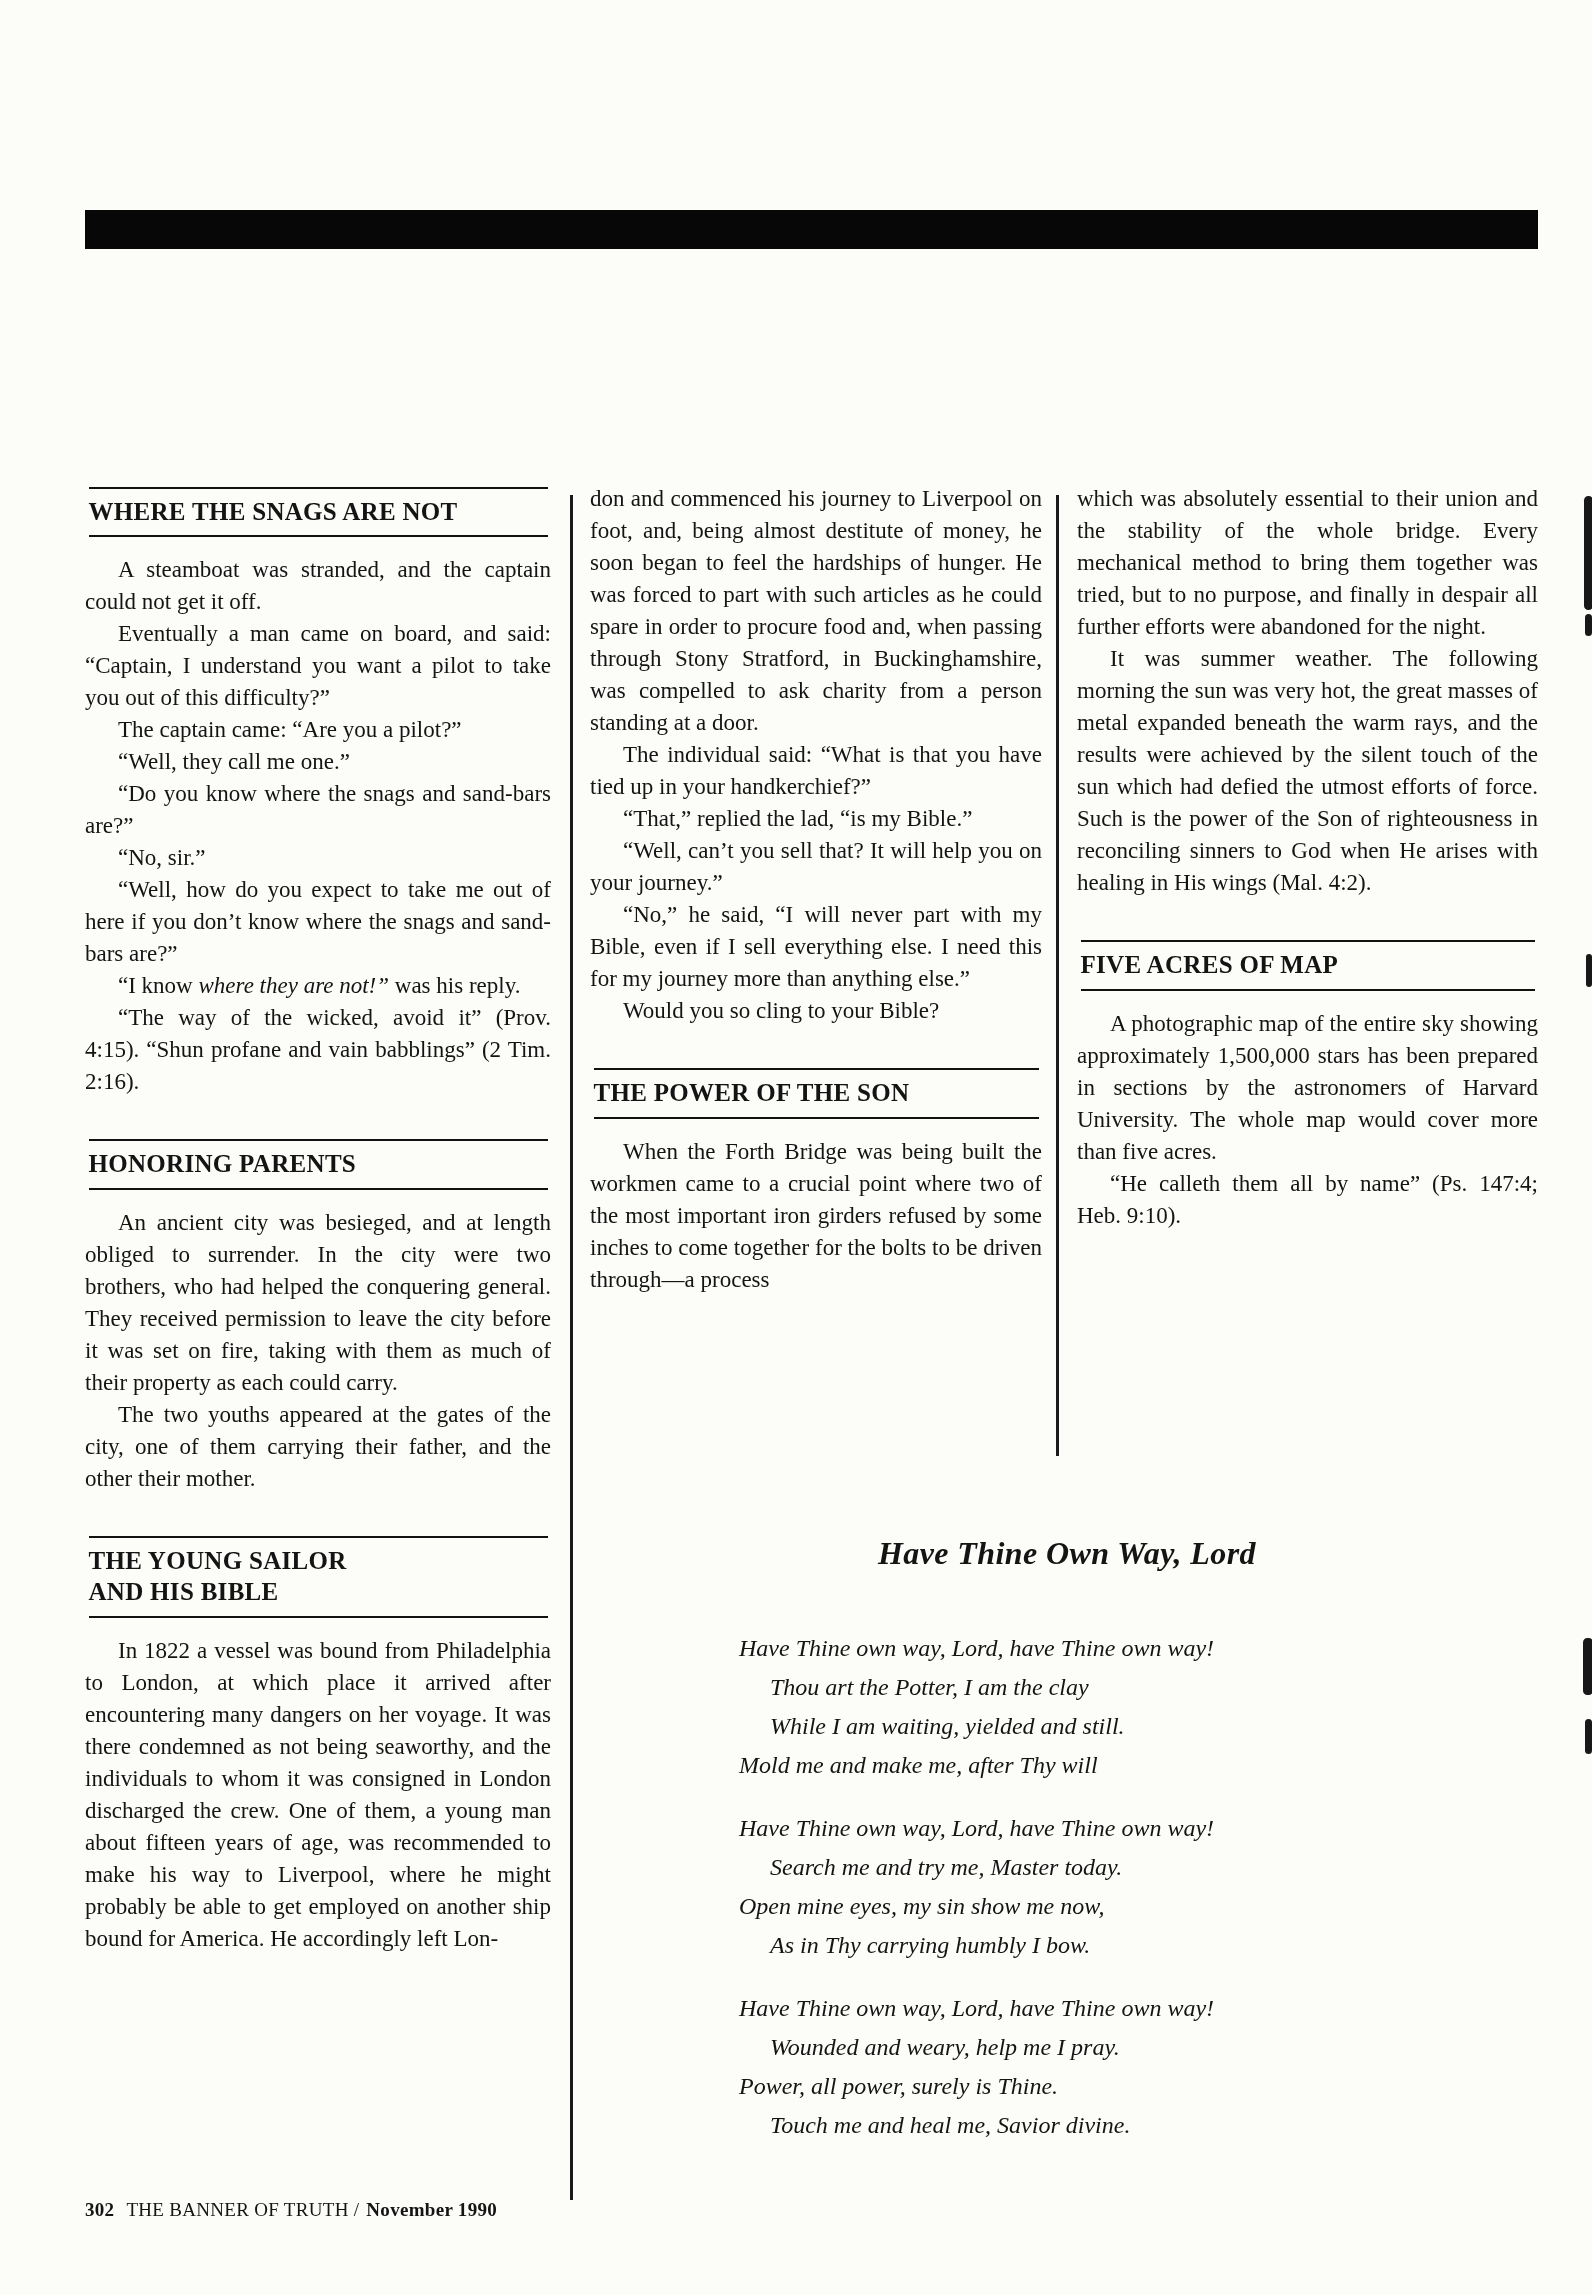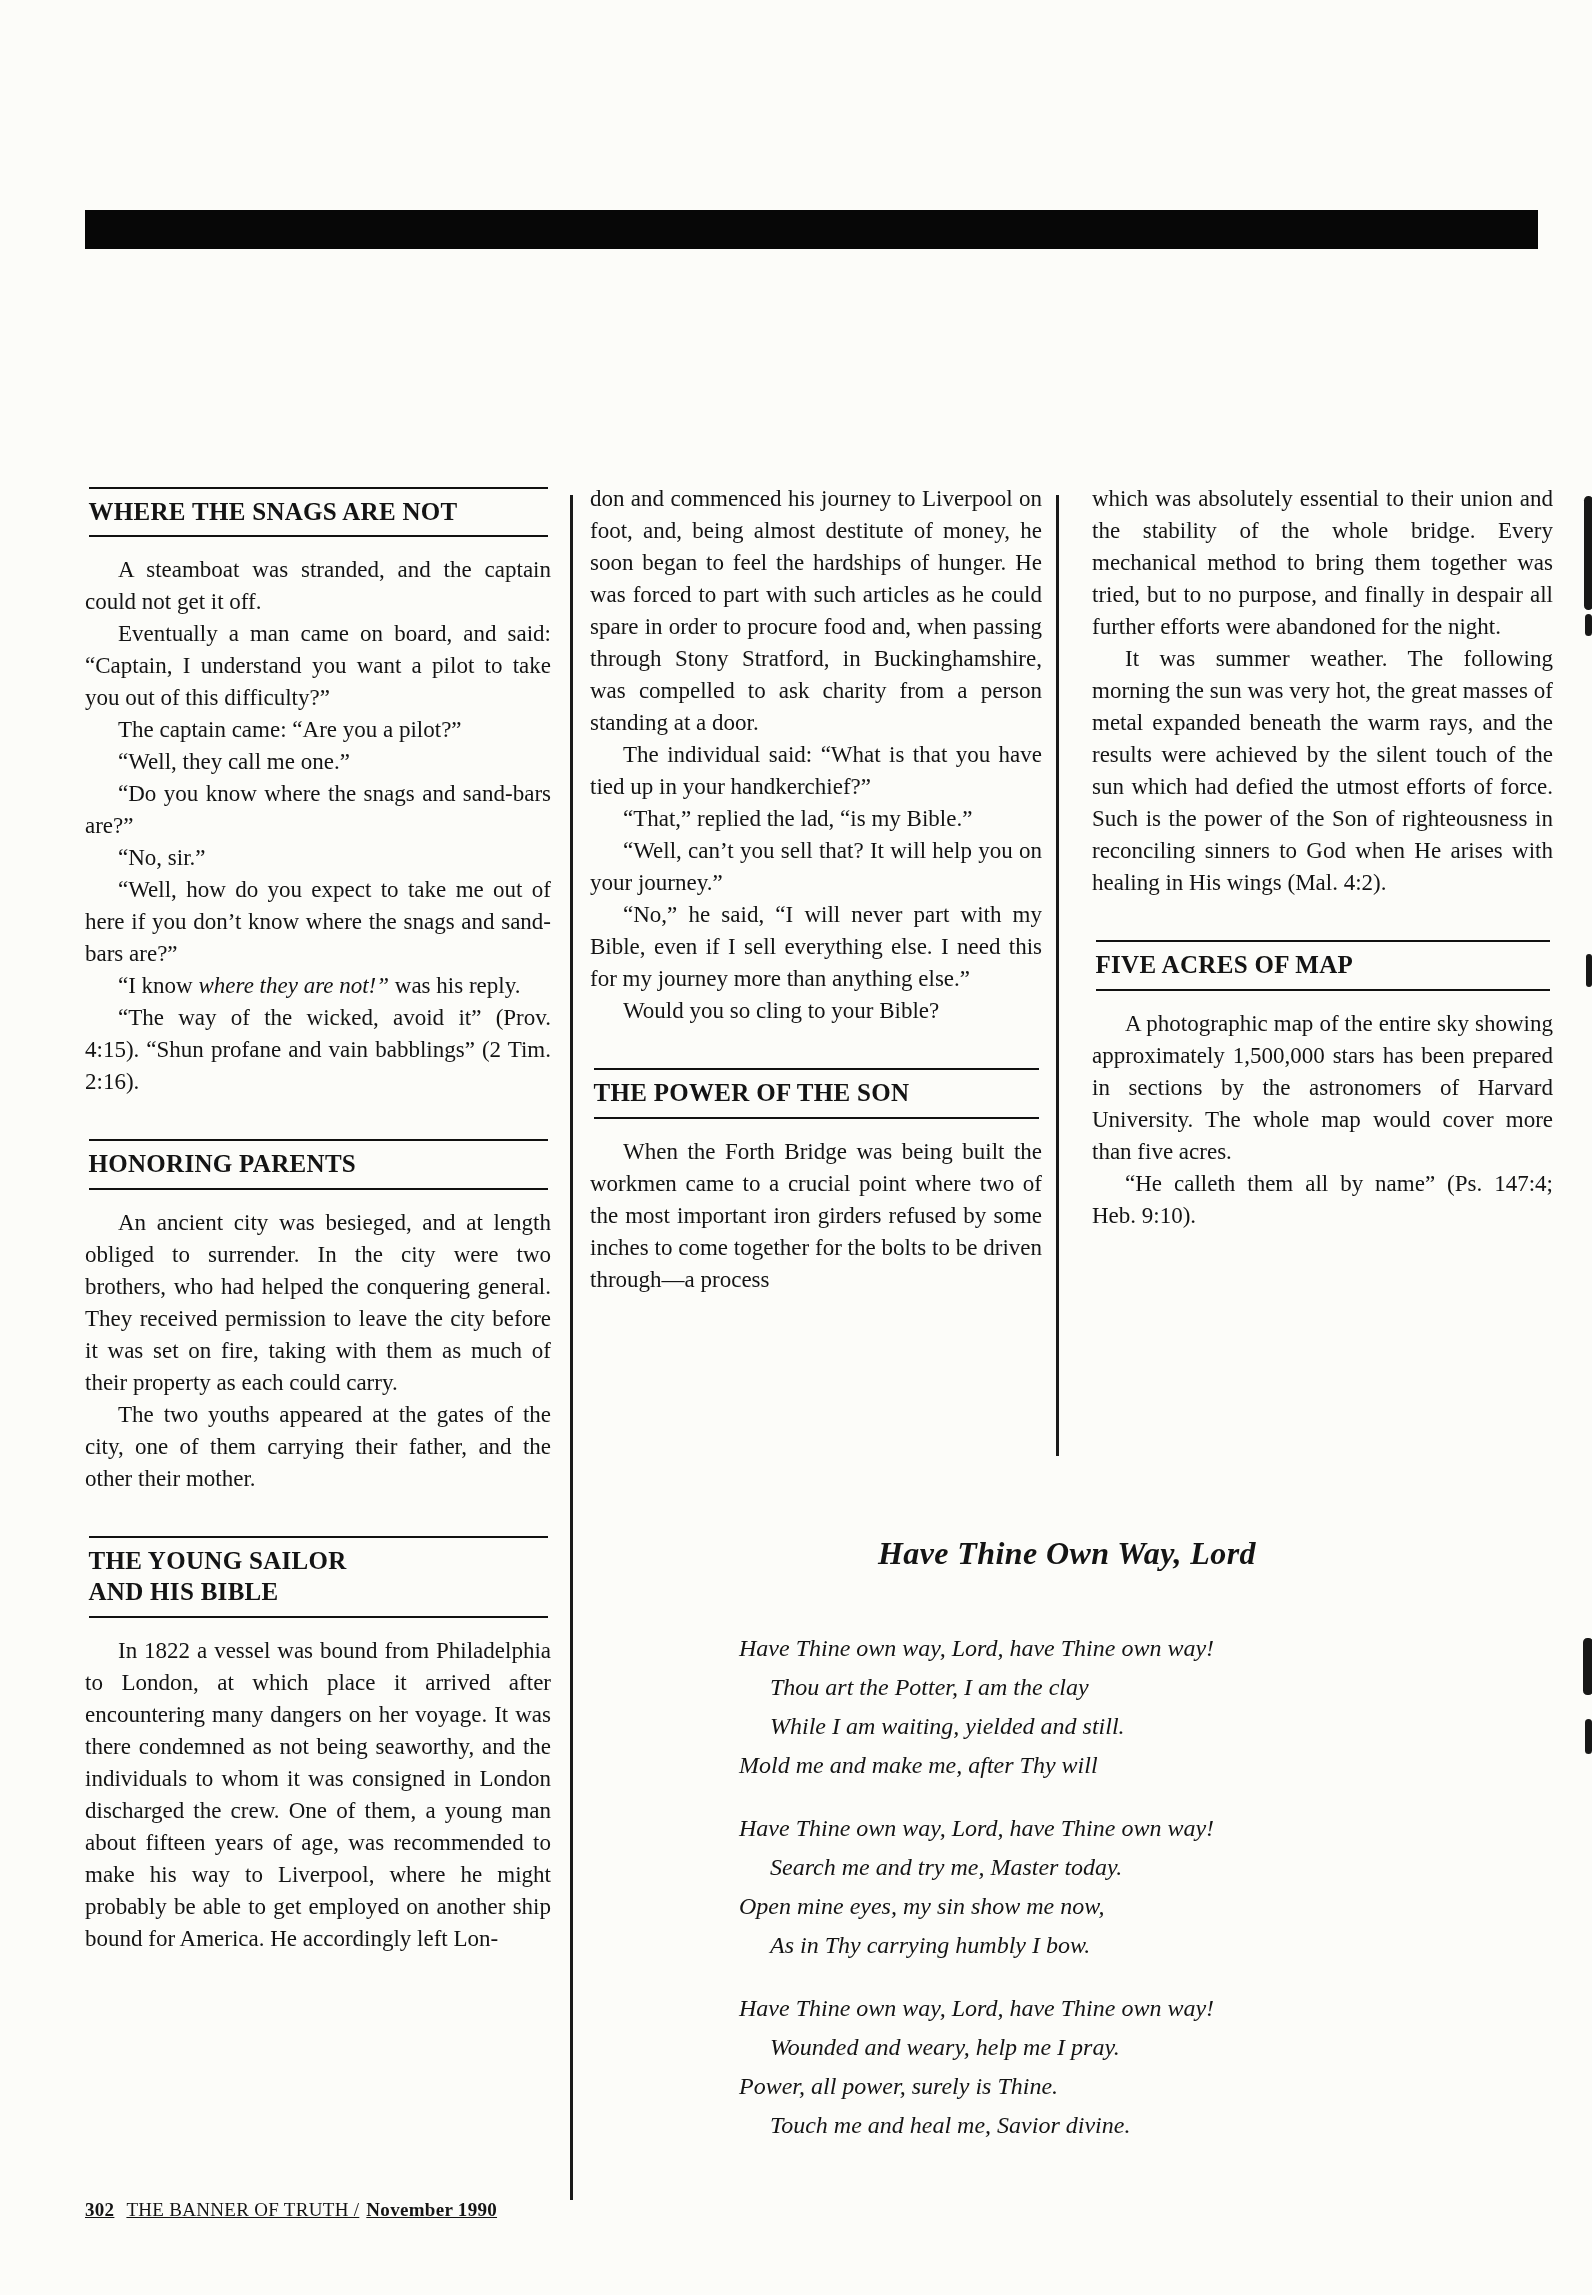--- a/index.html
+++ b/index.html
@@ -29,7 +29,7 @@
   }
   .col-1 { left: 85px;  width: 466px; }
   .col-2 { left: 590px; width: 452px; }
-  .col-3 { left: 1077px; width: 461px; margin-left: 15px; }
+  .col-3 { left: 1077px; width: 461px; }
   .vrule {
     position: absolute;
     width: 2.6px;

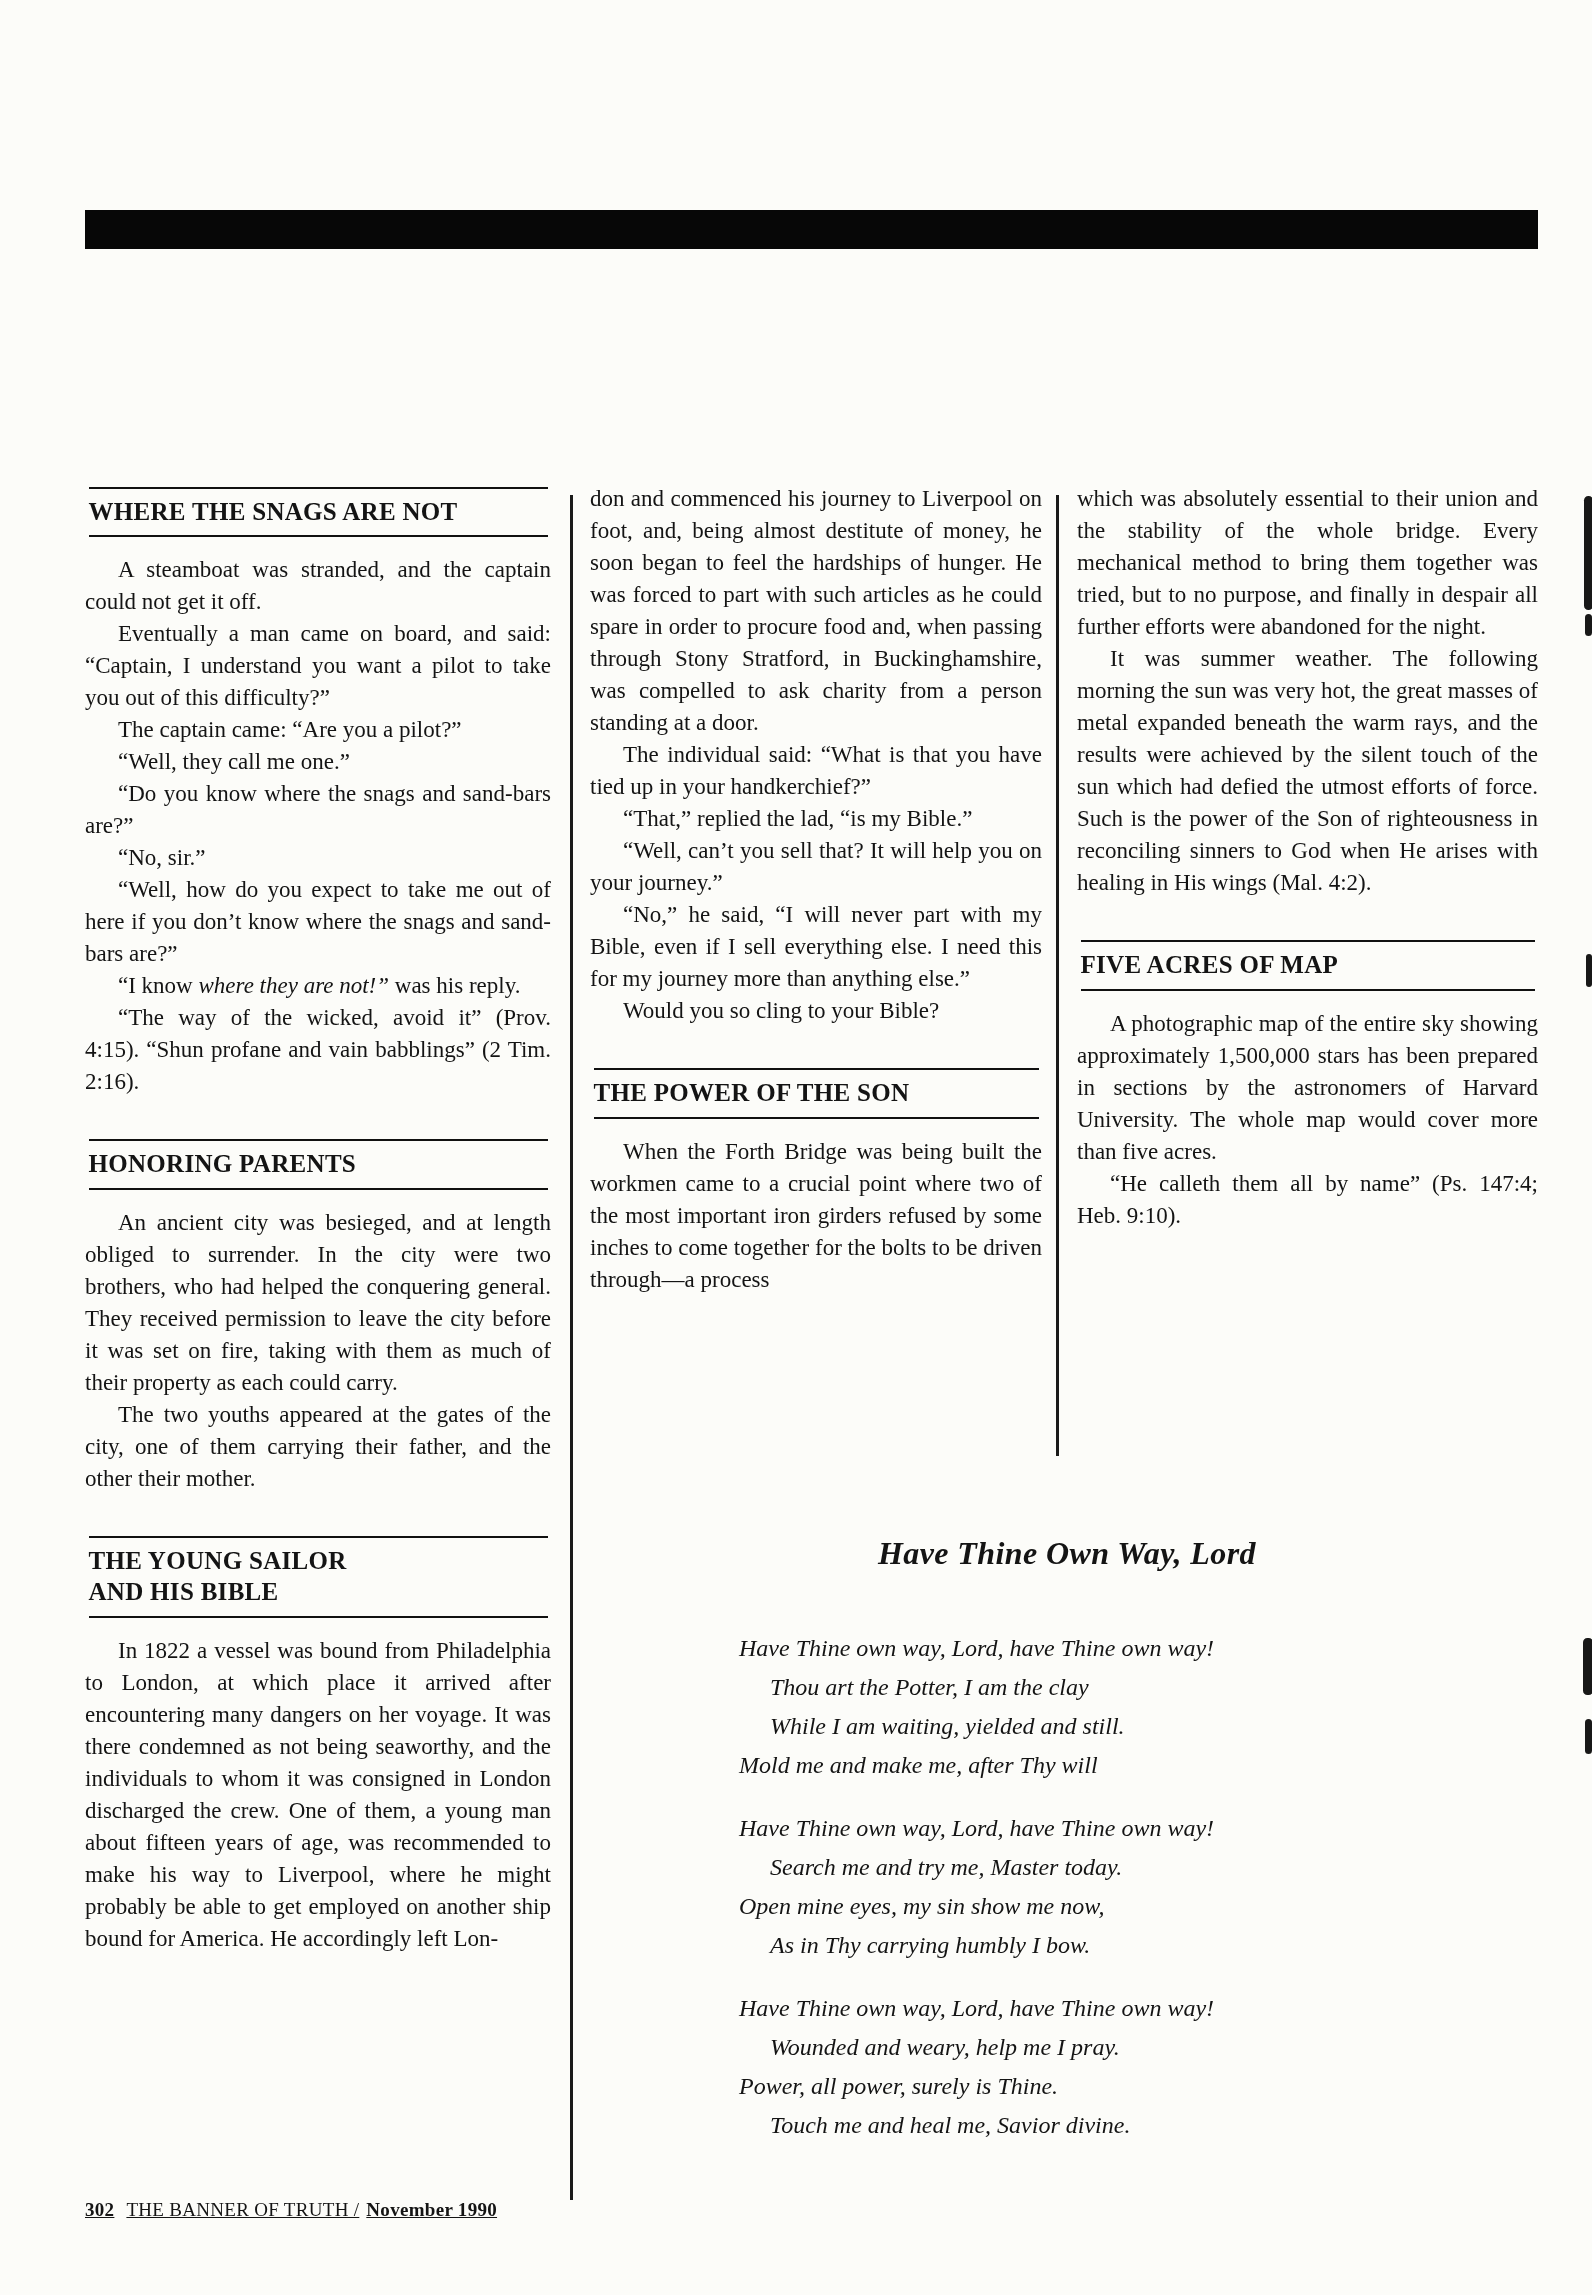--- a/index.html
+++ b/index.html
@@ -81,7 +81,6 @@
     font-size: 19px;
     letter-spacing: 0.3px;
     white-space: nowrap;
-    text-decoration: underline;
   }
   .footer .pg { font-weight: bold; margin-right: 12px; }
   .footer .mag { font-weight: normal; margin-right: 7px; }

